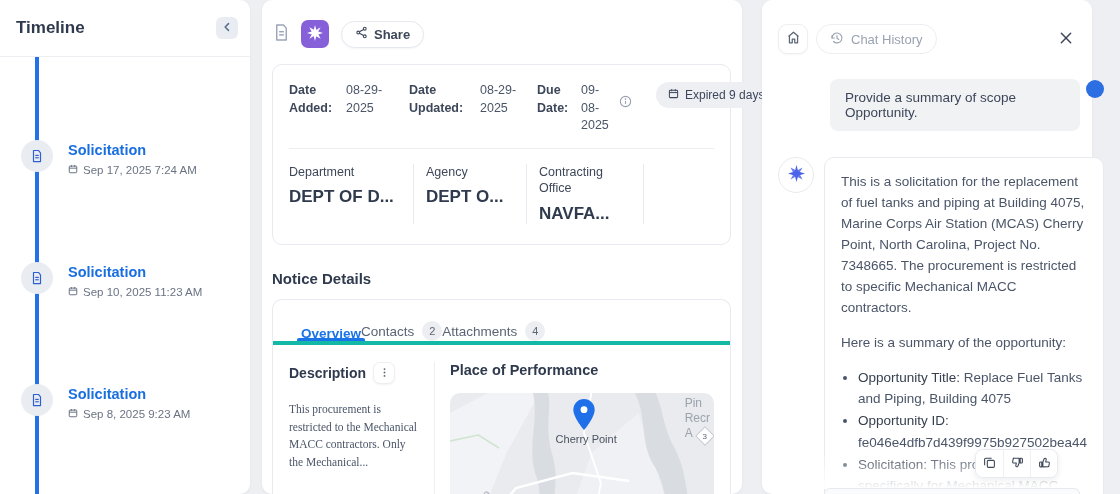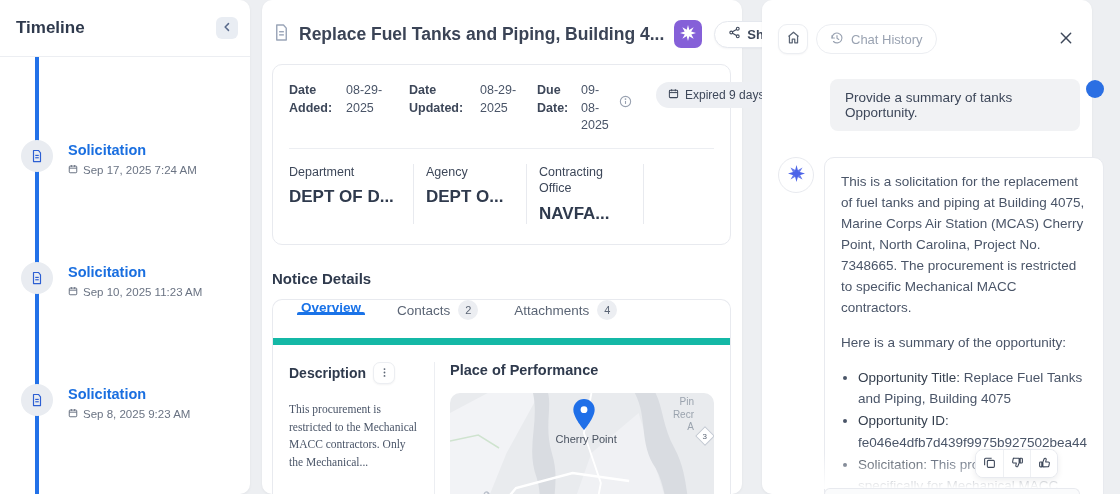--- a/index.html
+++ b/index.html
@@ -185,7 +185,6 @@
           <line x1="9" y1="15" x2="15" y2="15"></line>
         </svg>
     </span>
-    <span class="mid-title">Replace Fuel Tanks and Piping, Building 4...</span>
     <button class="ai-btn">
       <span>
         <svg width="16" height="16" viewBox="0 0 16 16" fill="currentColor">

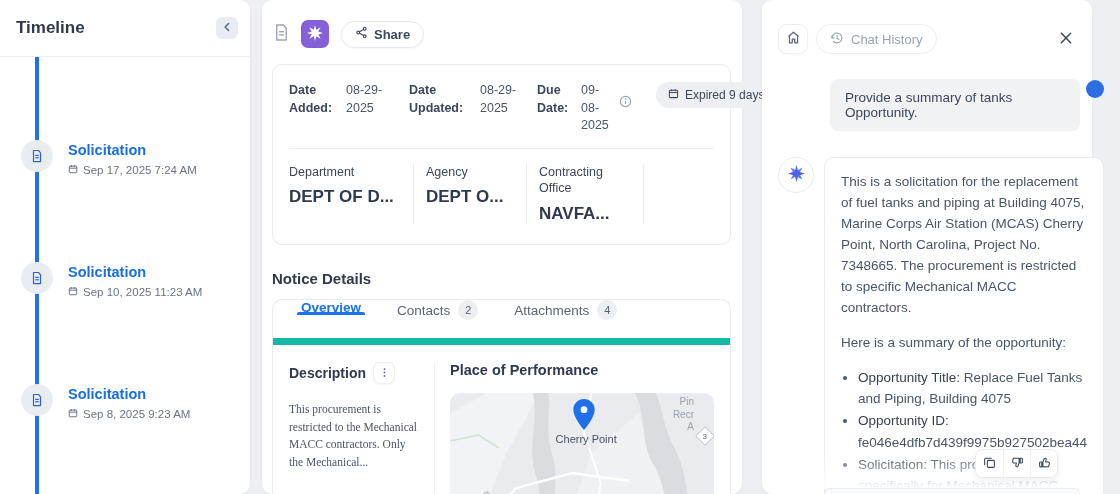--- a/index.html
+++ b/index.html
@@ -357,7 +357,7 @@
     </button>
   </div>
 
-  <div class="user-msg">Provide a summary of tanks Opportunity.</div>
+  <div class="user-msg">Provide a summary of scope Opportunity.</div>
 
   <div class="ai-row">
     <div class="ai-avatar">

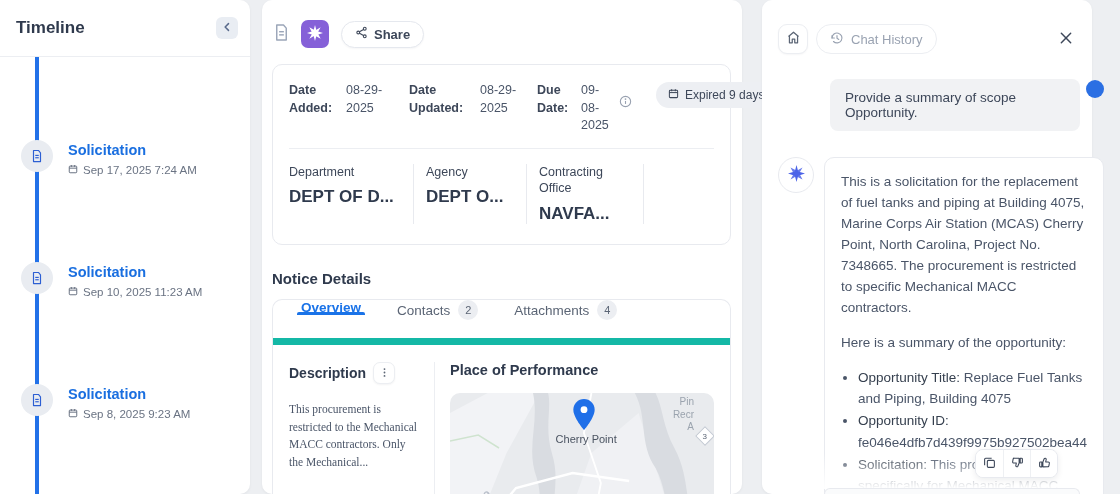--- a/index.html
+++ b/index.html
@@ -49,7 +49,7 @@
   .org-value { font-size: 17px; font-weight: bold; color: #2f3a4d; margin-top: 7px; white-space: nowrap; }
   .notice-heading { margin-top: 25px; font-size: 15px; font-weight: bold; color: #2f3a4d; }
   .tabs-card { margin-top: 12px; border: 1px solid #e8eaef; border-bottom: none; border-radius: 10px 10px 0 0; background: #fff; height: 200px; }
-  .tab-row { display: flex; gap: 36px; padding: 0 28px; height: 45px; border-bottom: 7px solid #14b8a6; align-items: flex-start; }
+  .tab-row { display: flex; padding: 0 28px; height: 45px; border-bottom: 4px solid #14b8a6; align-items: flex-end; }
   .tab { font-size: 13.5px; color: #5b6575; display: flex; gap: 8px; align-items: center; position: relative; cursor: pointer; }
   .tab.active { color: #1a73e8; font-weight: bold; }
   .tab.active::after { content: ""; position: absolute; left: -4px; right: -4px; bottom: 0; height: 3px; background: #1a73e8; border-radius: 2px 2px 0 0; }

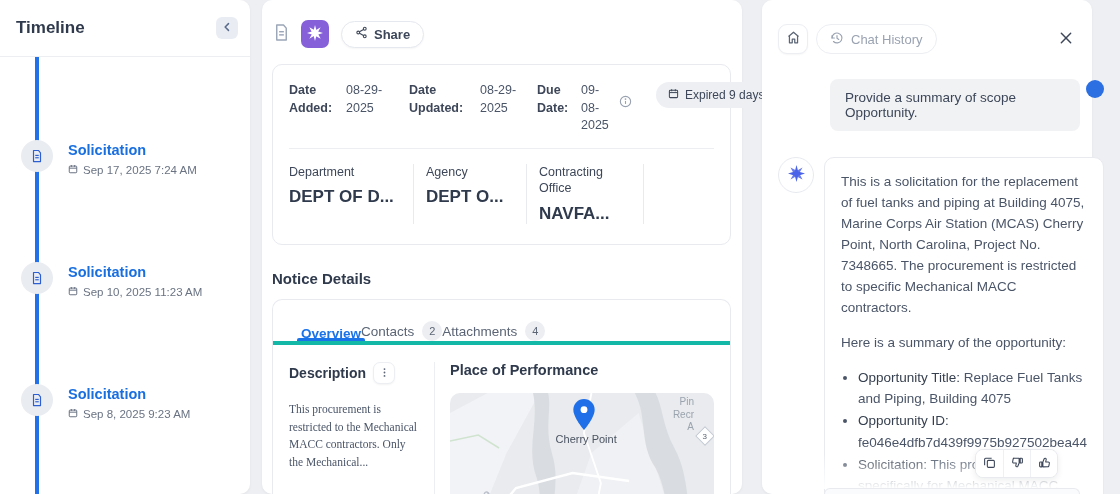--- a/index.html
+++ b/index.html
@@ -68,7 +68,7 @@
   .map-pin { position: absolute; left: 46%; top: 6px; color: #1f6fe8; }
   .pin-label { position: absolute; left: 40%; top: 40px; font-size: 11px; color: #4a5361; }
   .here-mark { position: absolute; left: 14px; bottom: 26px; font-size: 13px; font-weight: bold; color: #b9bfca; transform: rotate(-33deg); }
-  .map-corner { position: absolute; right: 20px; top: 3px; font-size: 10px; color: #9aa3ae; text-align: right; line-height: 1.25; }
+  .map-corner { position: absolute; right: 4px; top: 3px; font-size: 12px; color: #9aa3ae; line-height: 1.25; }
   .road-shield { position: absolute; right: 2px; top: 36px; width: 14px; height: 14px; background: #fff; border: 1px solid #c3c9d2; transform: rotate(45deg); display: flex; align-items: center; justify-content: center; }
   .road-shield span { transform: rotate(-45deg); font-size: 8px; color: #5b6575; }
 

